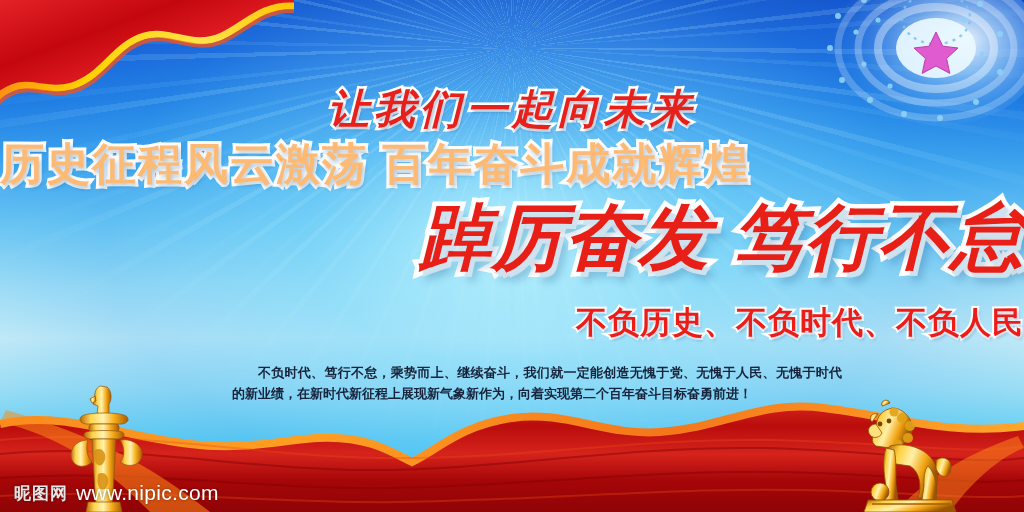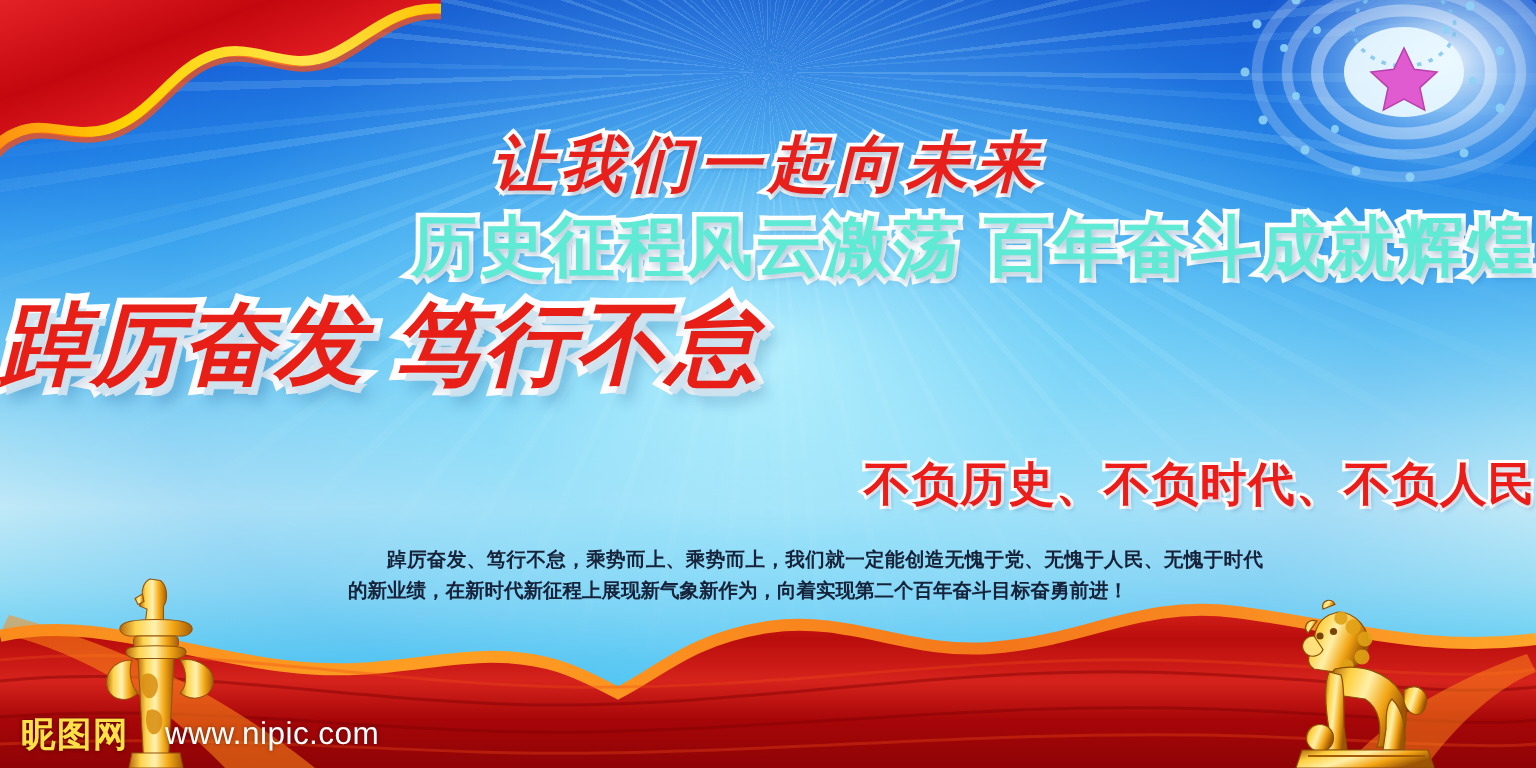--- a/index.html
+++ b/index.html
@@ -81,9 +81,9 @@
 
   .line-sub1{
     position:absolute;left:0;right:0;top:135px;
-    text-align:right;
+    text-align:left;
     font-weight:700;font-size:44px;letter-spacing:2px;
-    color:#5eead4;
+    color:#fdba74;
     -webkit-text-stroke:6px #ffffff;
     paint-order:stroke fill;
     text-shadow:2px 3px 4px rgba(0,70,130,.30);

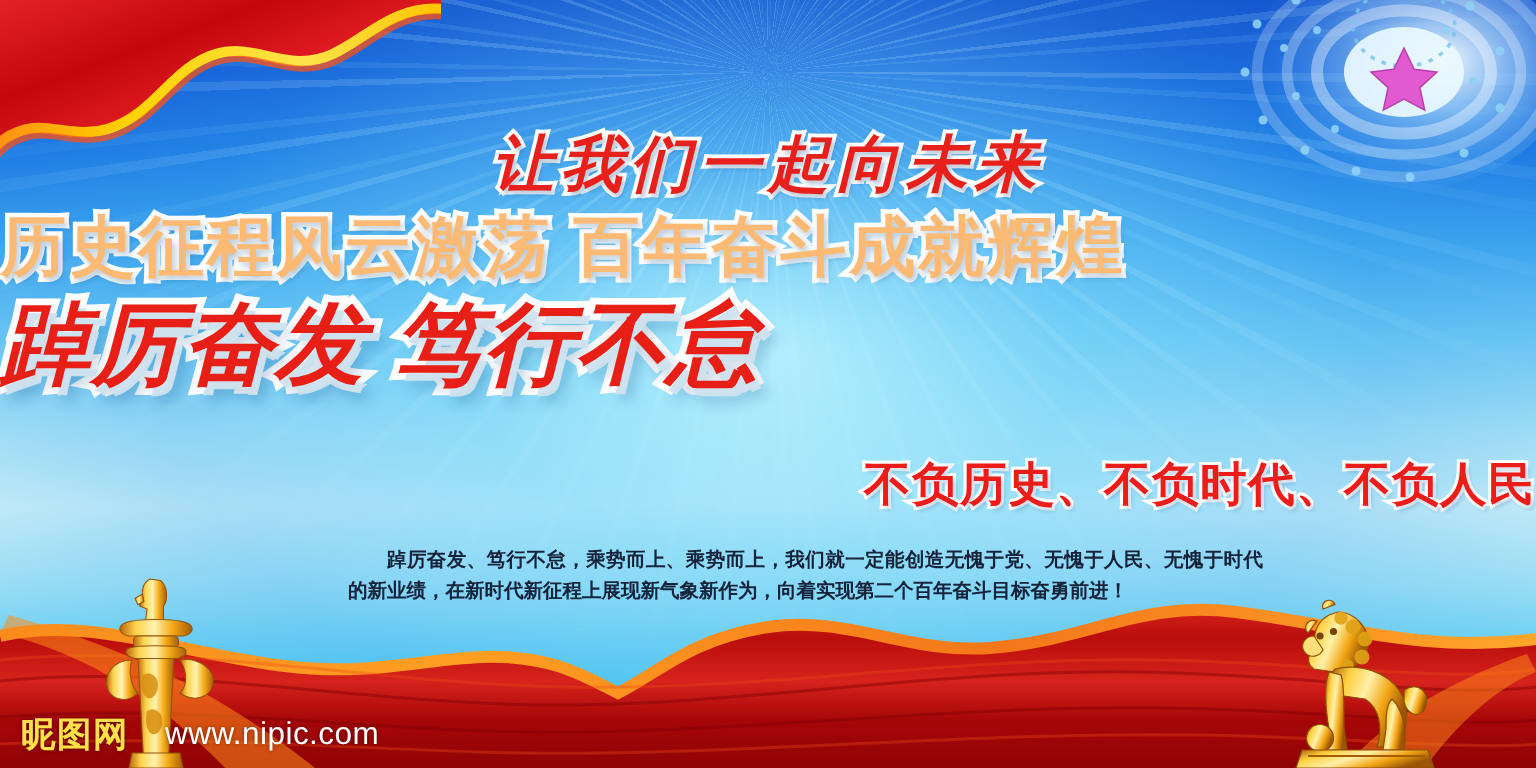--- a/index.html
+++ b/index.html
@@ -91,8 +91,8 @@
 
   .headline{
     position:absolute;left:0;right:0;top:190px;
-    text-align:left;
-    font-weight:700;font-size:60px;letter-spacing:1px;
+    text-align:right;
+    font-weight:700;font-size:72px;letter-spacing:1px;
     font-style:italic;
     color:#e81f17;
     -webkit-text-stroke:9px #ffffff;

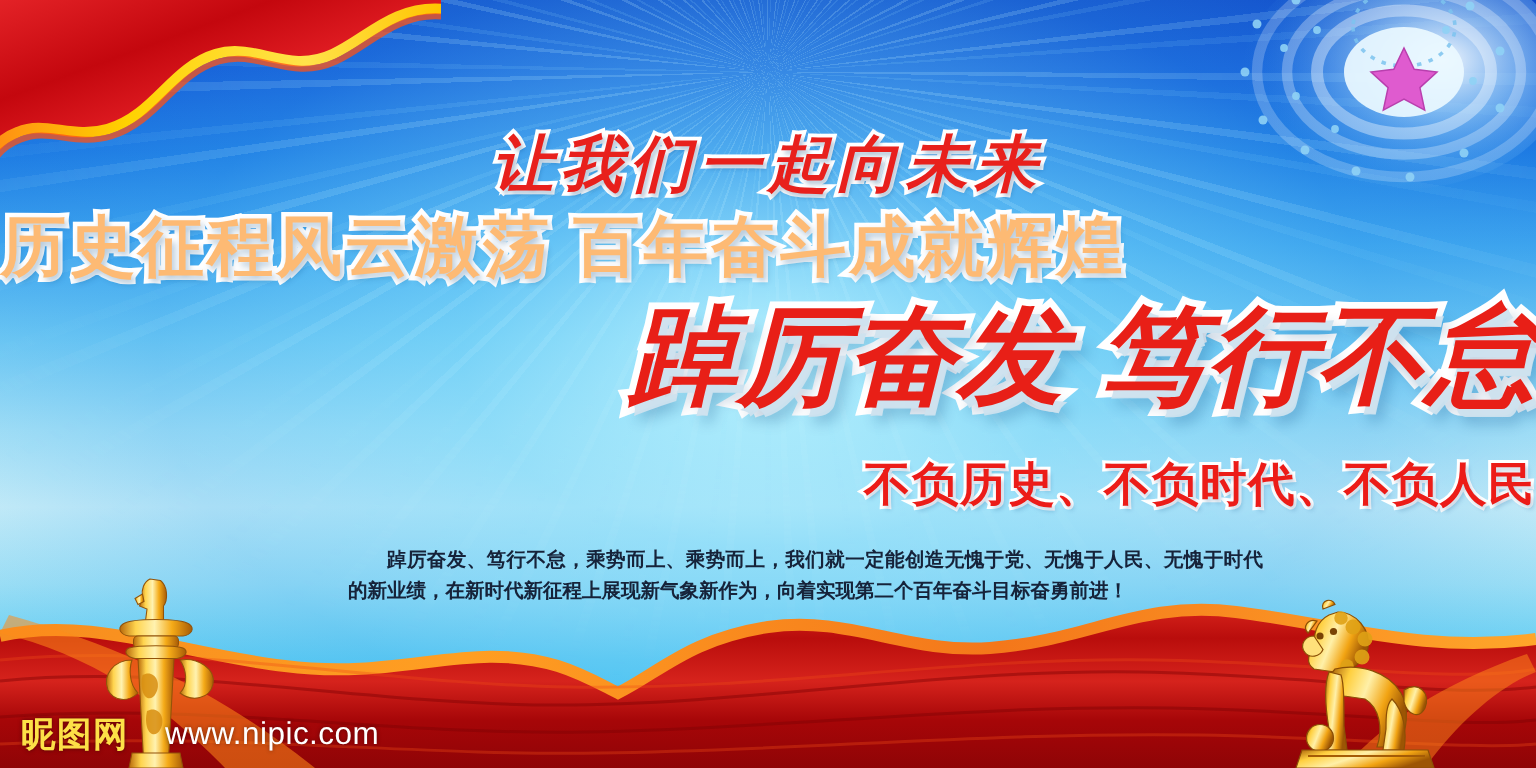--- a/index.html
+++ b/index.html
@@ -236,7 +236,7 @@
     <div class="line-sub1">历史征程风云激荡 百年奋斗成就辉煌</div>
     <div class="headline">踔厉奋发 笃行不怠</div>
     <div class="line-sub2">不负历史、不负时代、不负人民</div>
-    <div class="body-copy">踔厉奋发、笃行不怠，乘势而上、乘势而上，我们就一定能创造无愧于党、无愧于人民、无愧于时代的新业绩，在新时代新征程上展现新气象新作为，向着实现第二个百年奋斗目标奋勇前进！</div>
+    <div class="body-copy">不负时代、笃行不怠，乘势而上、继续奋斗，我们就一定能创造无愧于党、无愧于人民、无愧于时代的新业绩，在新时代新征程上展现新气象新作为，向着实现第二个百年奋斗目标奋勇前进！</div>
   </div>
 
   <div class="drape">

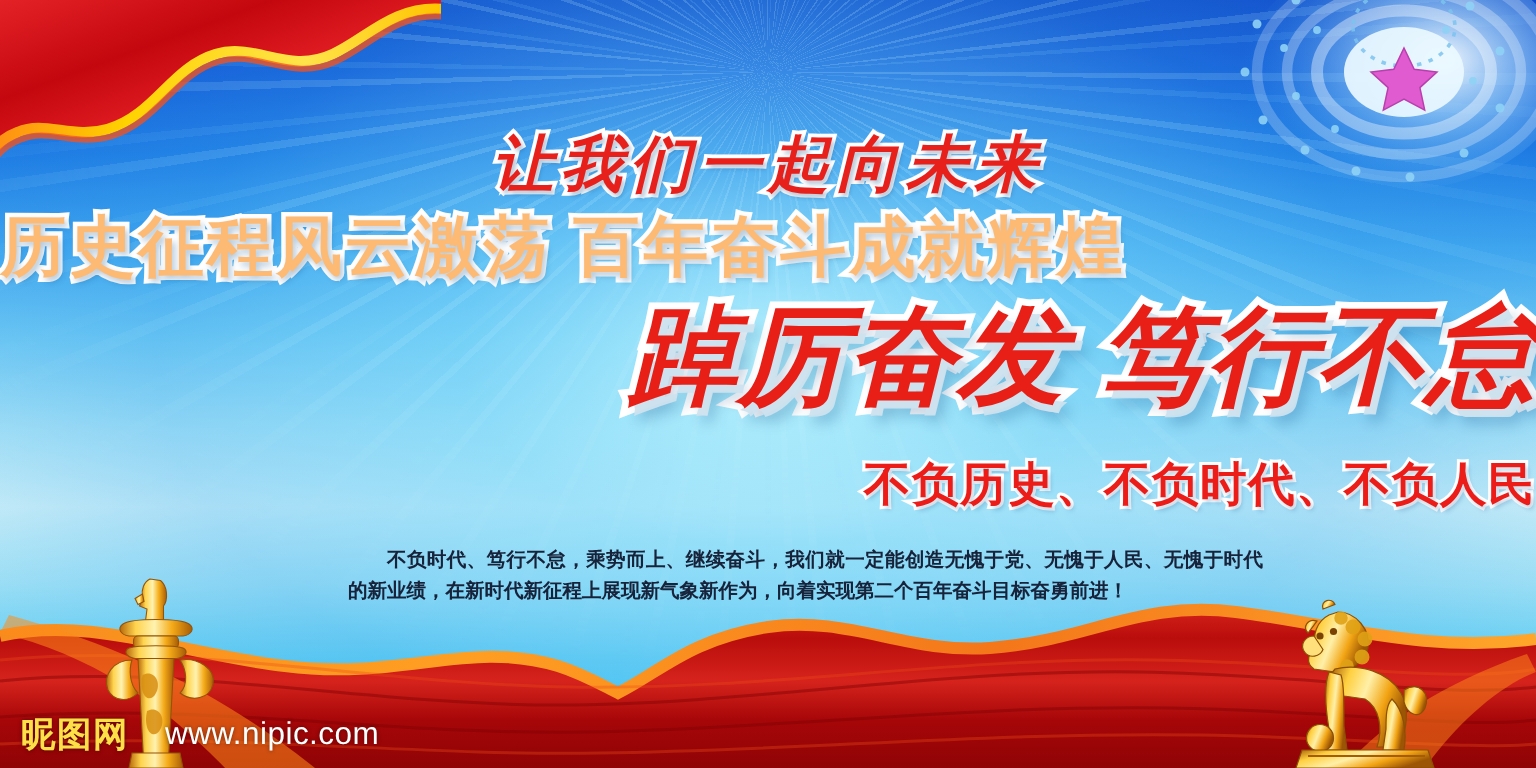--- a/index.html
+++ b/index.html
@@ -136,7 +136,7 @@
     display:flex;align-items:center;gap:8px;
   }
   .wm-cn{
-    font-size:23px;font-weight:700;color:#fde047;
+    font-size:17px;font-weight:700;color:#e5e5e5;
     letter-spacing:1px;
     text-shadow:0 0 3px rgba(0,0,0,.5);
   }

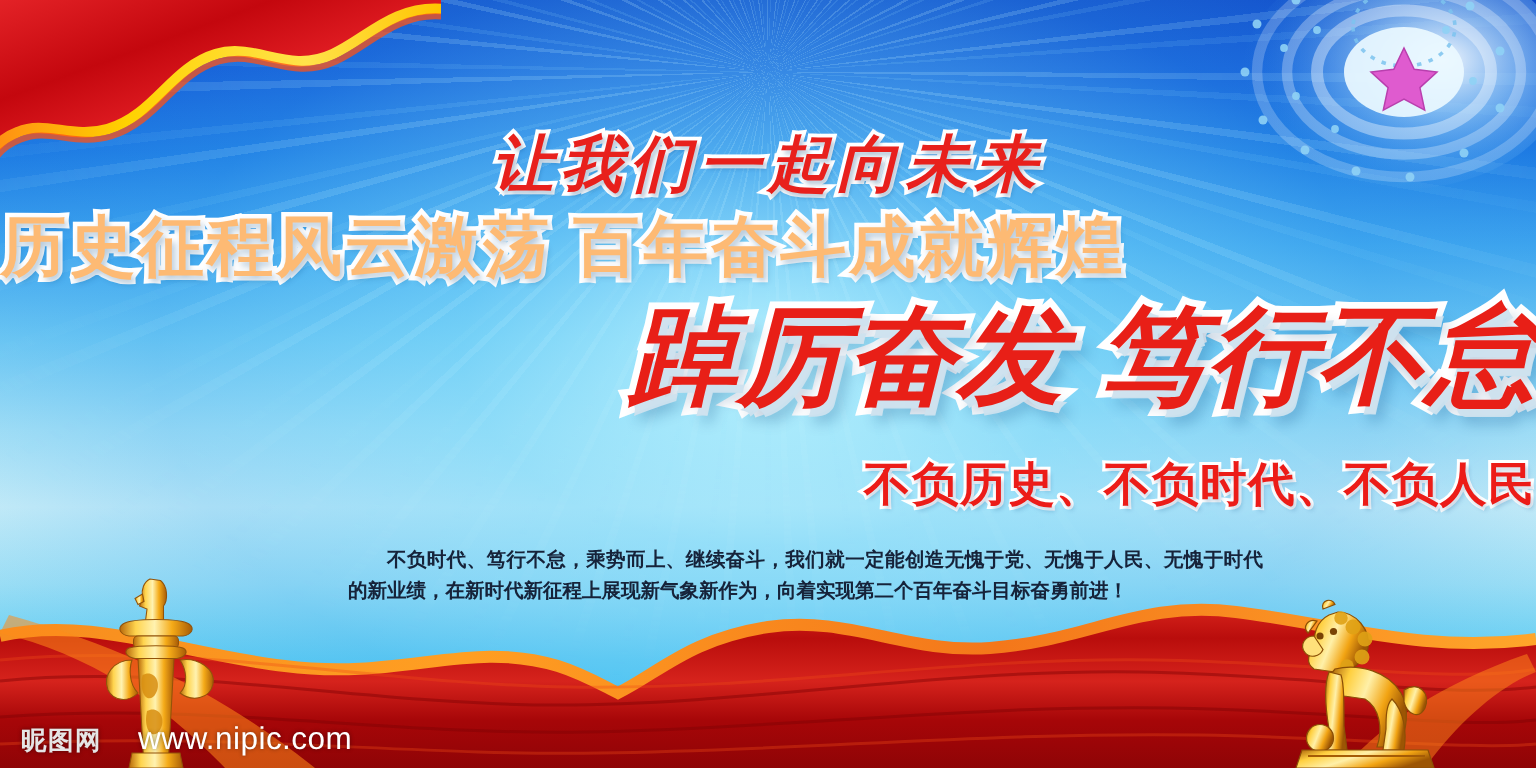--- a/index.html
+++ b/index.html
@@ -143,7 +143,6 @@
   .wm-url{
     font-size:21px;color:#ffffff;letter-spacing:.3px;
     text-shadow:0 0 3px rgba(0,0,0,.45);
-    margin-left:16px;
   }
   .wm-right{
     position:absolute;right:10px;bottom:14px;

